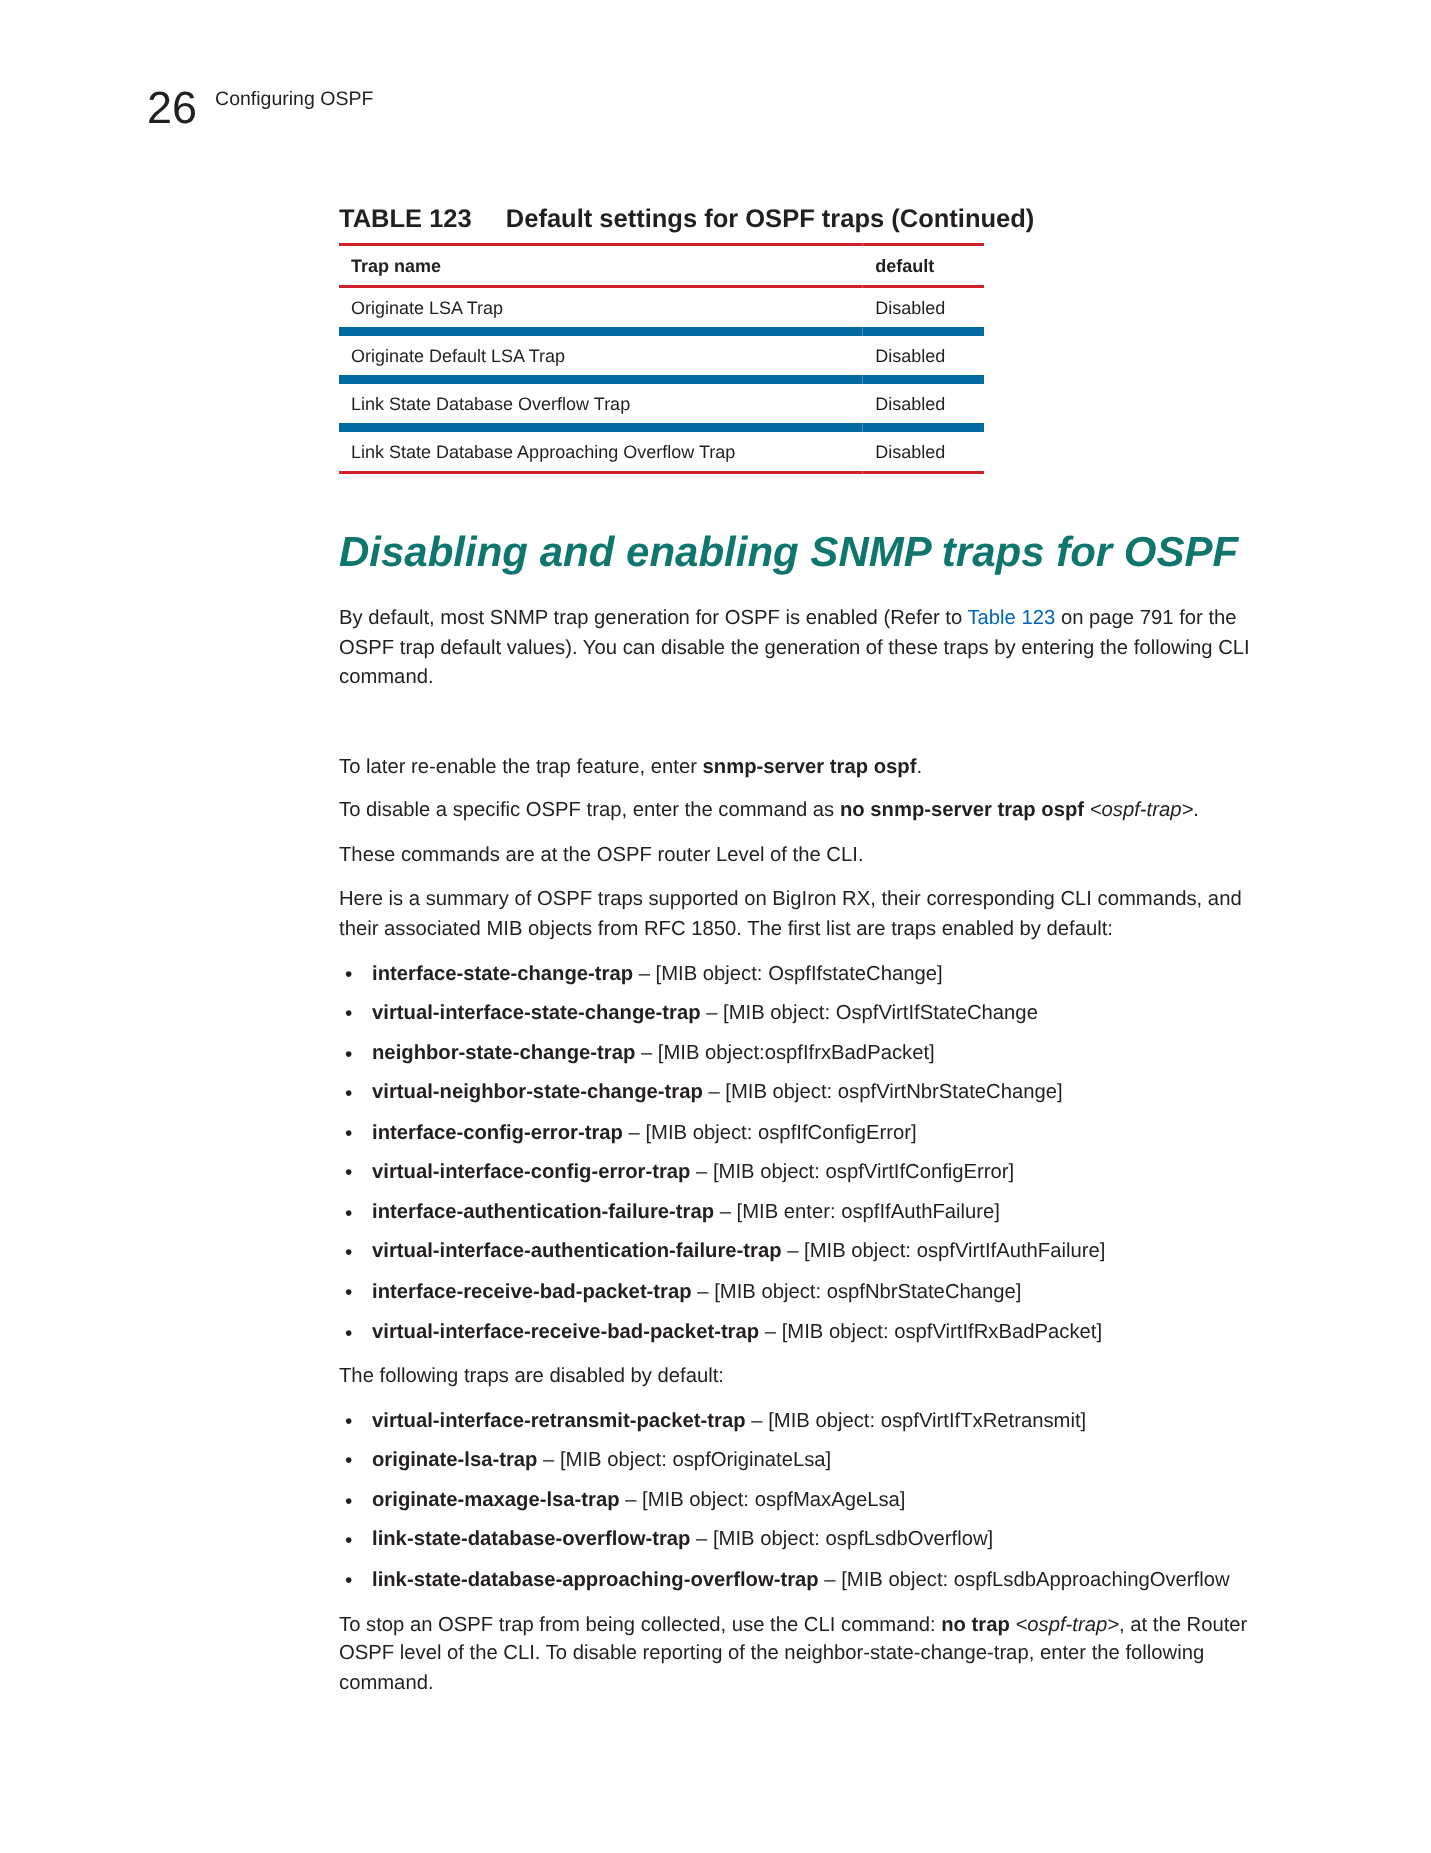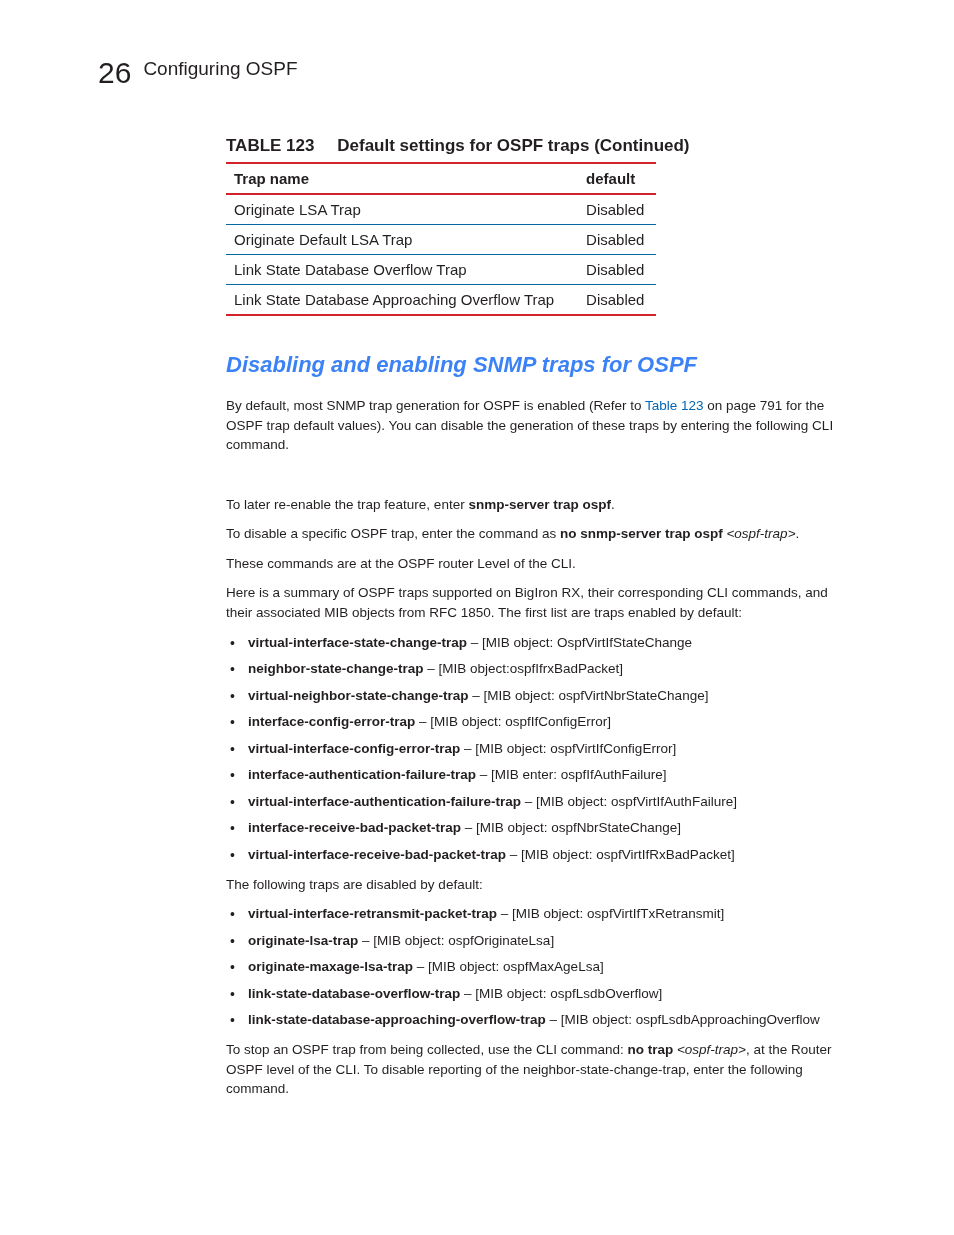--- a/index.html
+++ b/index.html
@@ -27,7 +27,7 @@
     line-height: 1;
   }
   .chaptitle {
-    font-size: 19px;
+    font-size: 13px;
     color: #231f20;
   }
   .content {

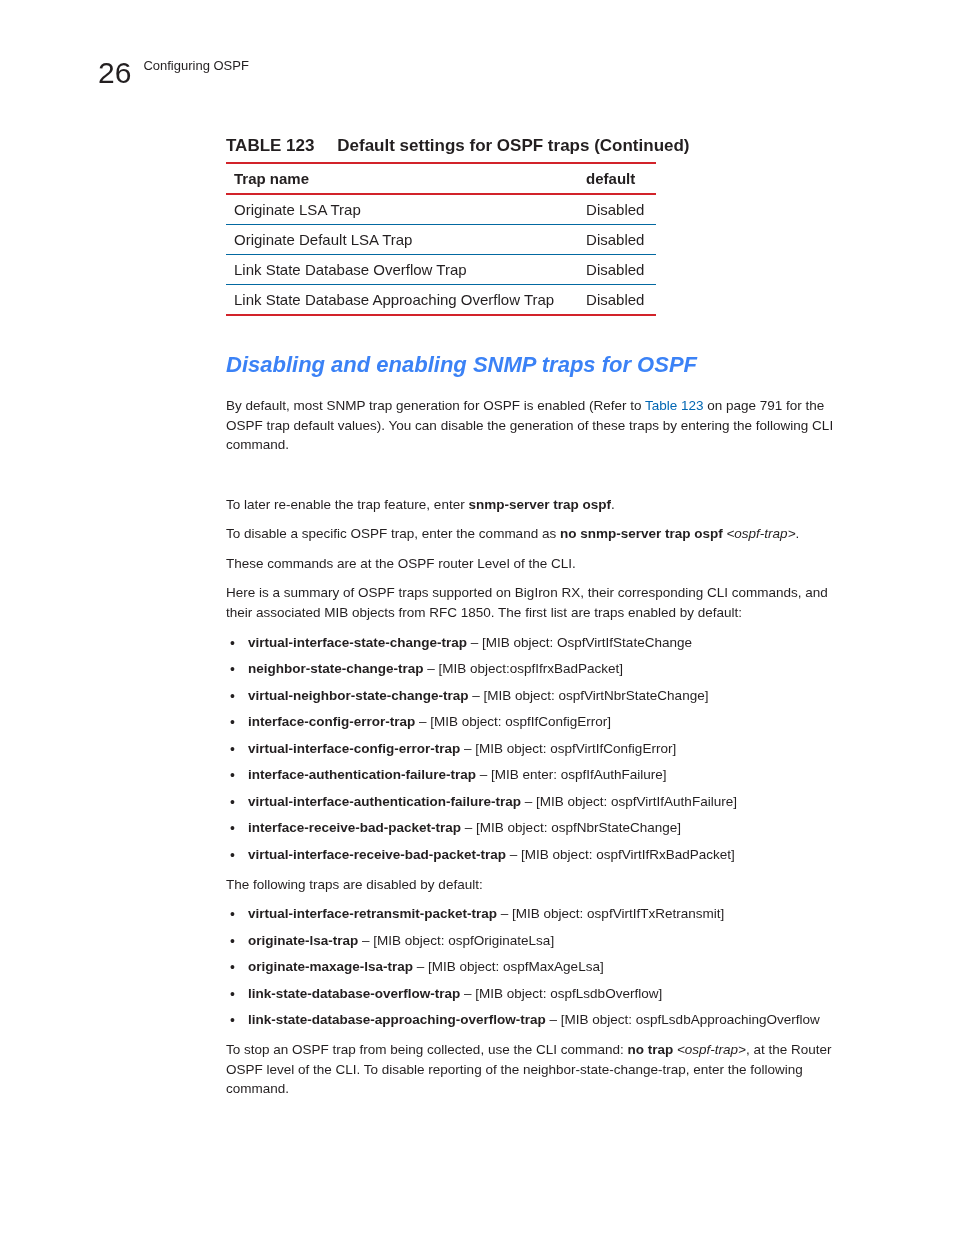--- a/index.html
+++ b/index.html
@@ -42,7 +42,7 @@
   table.traps {
     border-collapse: collapse;
     width: 430px;
-    font-size: 15px;
+    font-size: 12px;
   }
   table.traps thead tr { border-top: 2px solid #d2232a; }
   table.traps th {

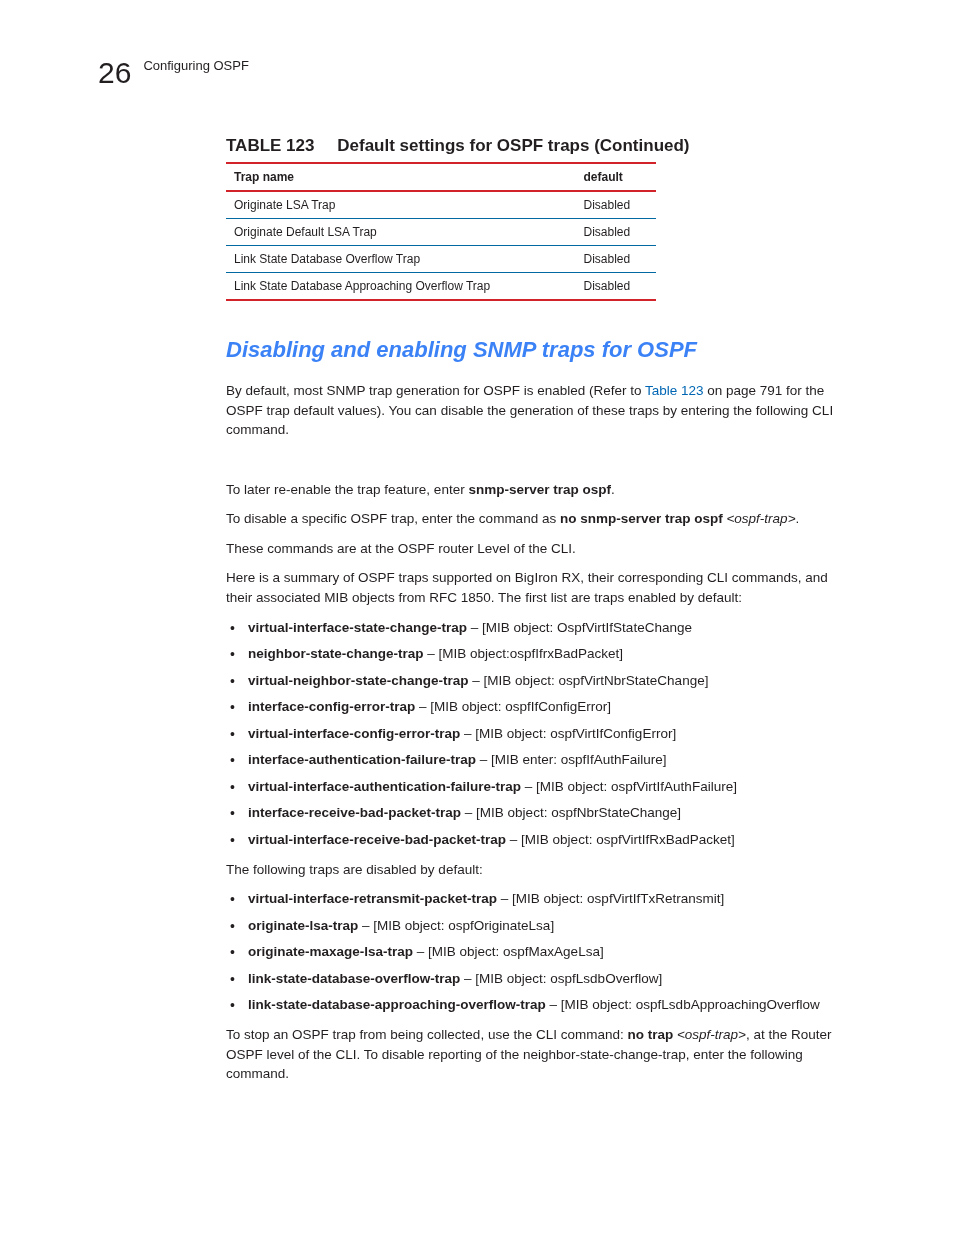--- a/index.html
+++ b/index.html
@@ -53,7 +53,7 @@
   }
   table.traps td {
     padding: 6px 8px;
-    border-bottom: 1px solid #0369a1;
+    border-bottom: 6px solid #0369a1;
   }
   table.traps tbody tr:last-child td { border-bottom: 2px solid #d2232a; }
   h2.section {

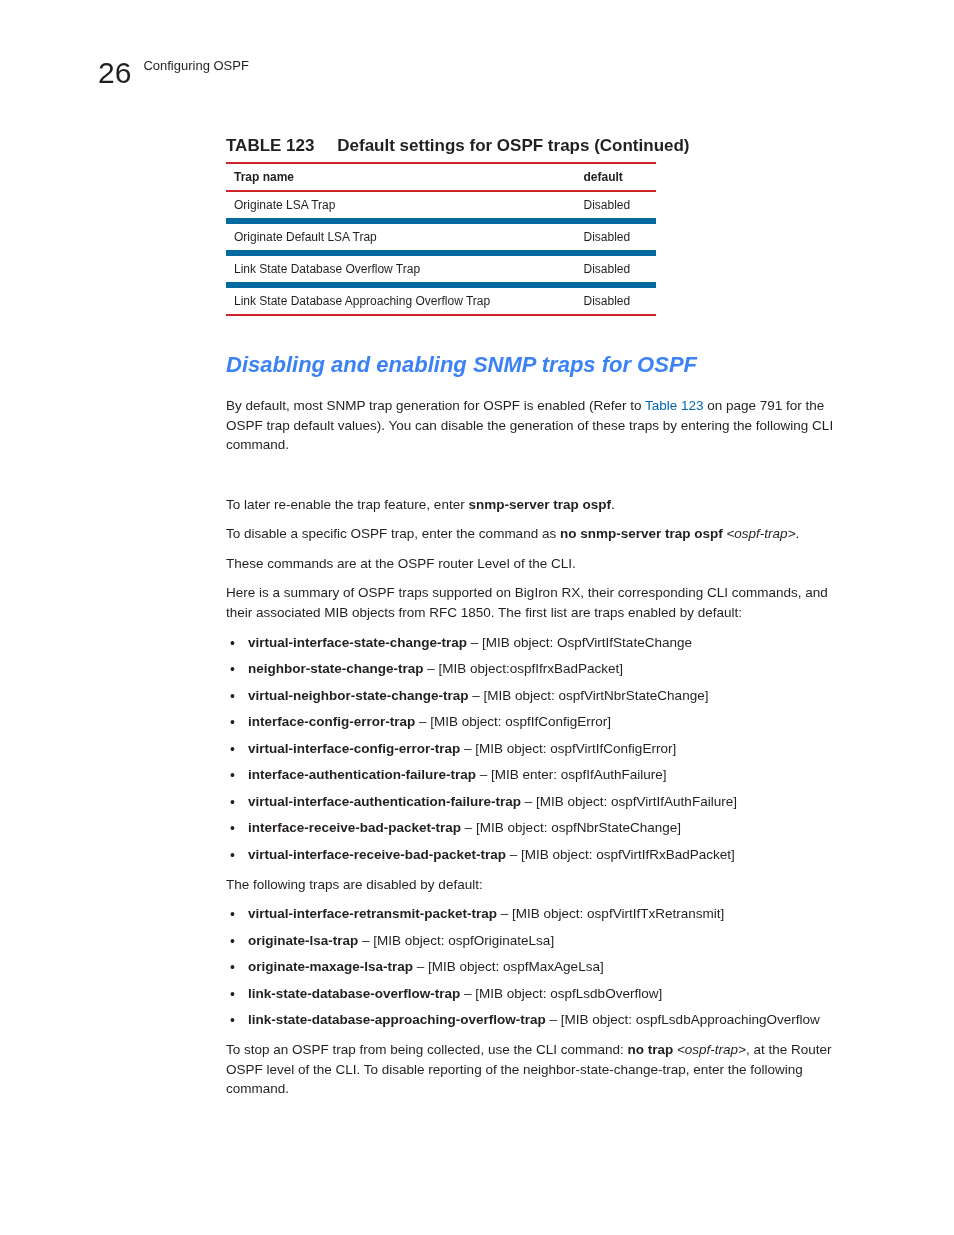--- a/index.html
+++ b/index.html
@@ -59,10 +59,10 @@
   h2.section {
     font-style: italic;
     font-weight: 700;
-    font-size: 22px;
+    font-size: 28px;
     margin-top: 36px;
     margin-bottom: 18px;
-    color: #3b82f6;
+    color: #0f766e;
   }
   p { font-size: 13.5px; line-height: 1.45; margin: 10px 0; }
   .link { color: #0066b3; }

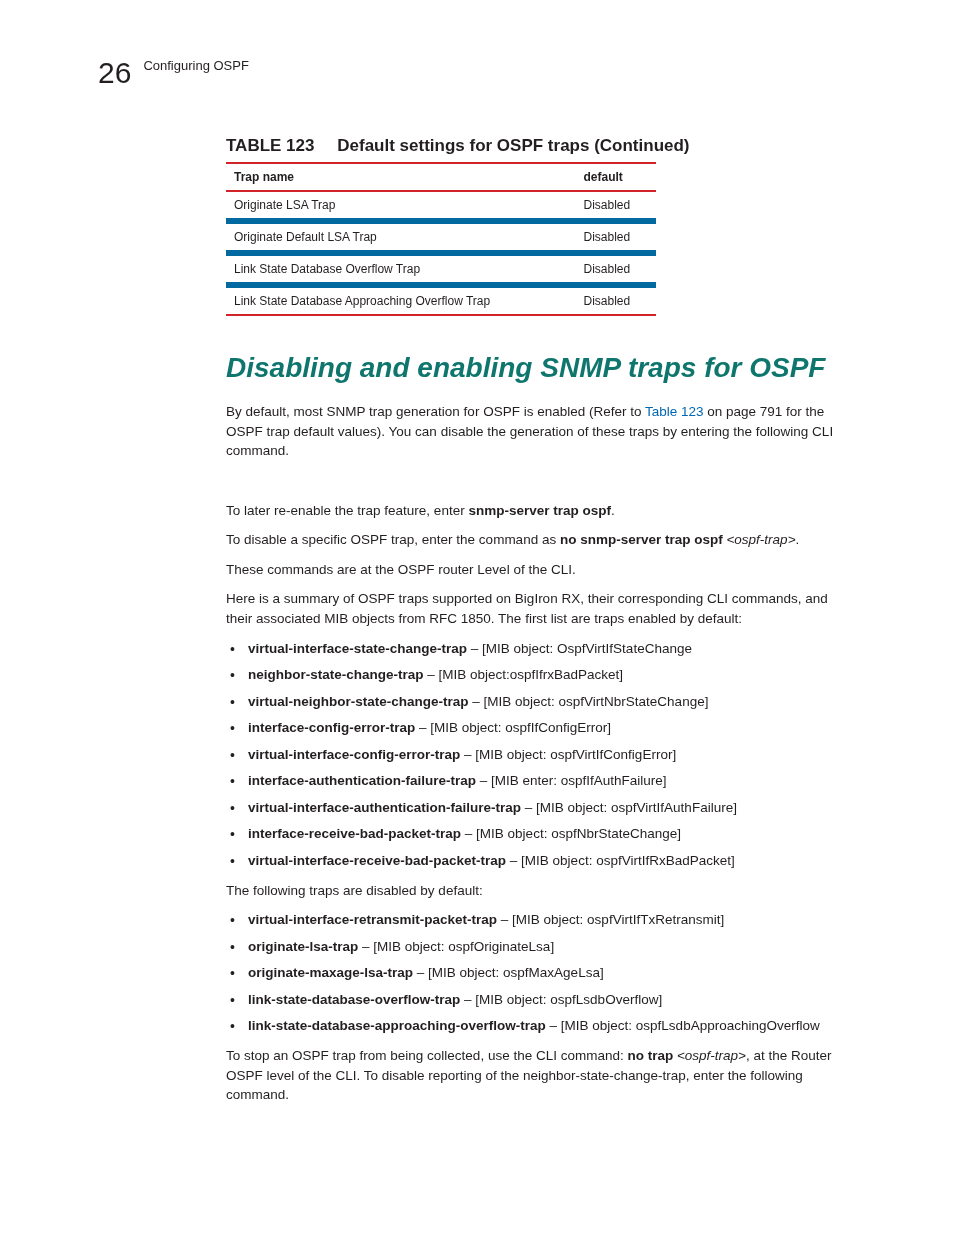--- a/index.html
+++ b/index.html
@@ -149,6 +149,7 @@
     <p>Here is a summary of OSPF traps supported on BigIron RX, their corresponding CLI commands, and their associated MIB objects from RFC 1850. The first list are traps enabled by default:</p>
 
     <ul class="traps-list">
+      <li><span class="bold">interface-state-change-trap</span><span> – [MIB object: OspfIfstateChange]</span></li>
       <li><span class="bold">virtual-interface-state-change-trap</span><span> – [MIB object: OspfVirtIfStateChange</span></li>
       <li><span class="bold">neighbor-state-change-trap</span><span> – [MIB object:ospfIfrxBadPacket]</span></li>
       <li><span class="bold">virtual-neighbor-state-change-trap</span><span> – [MIB object: ospfVirtNbrStateChange]</span></li>

